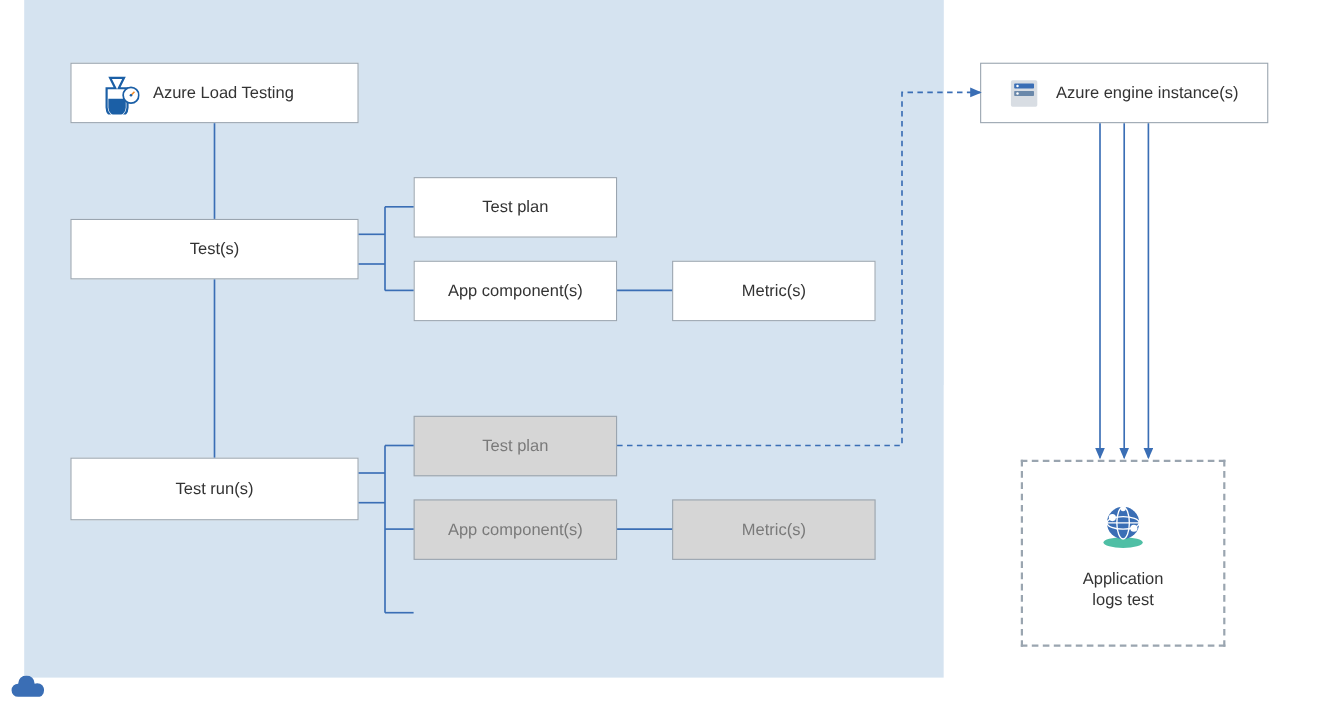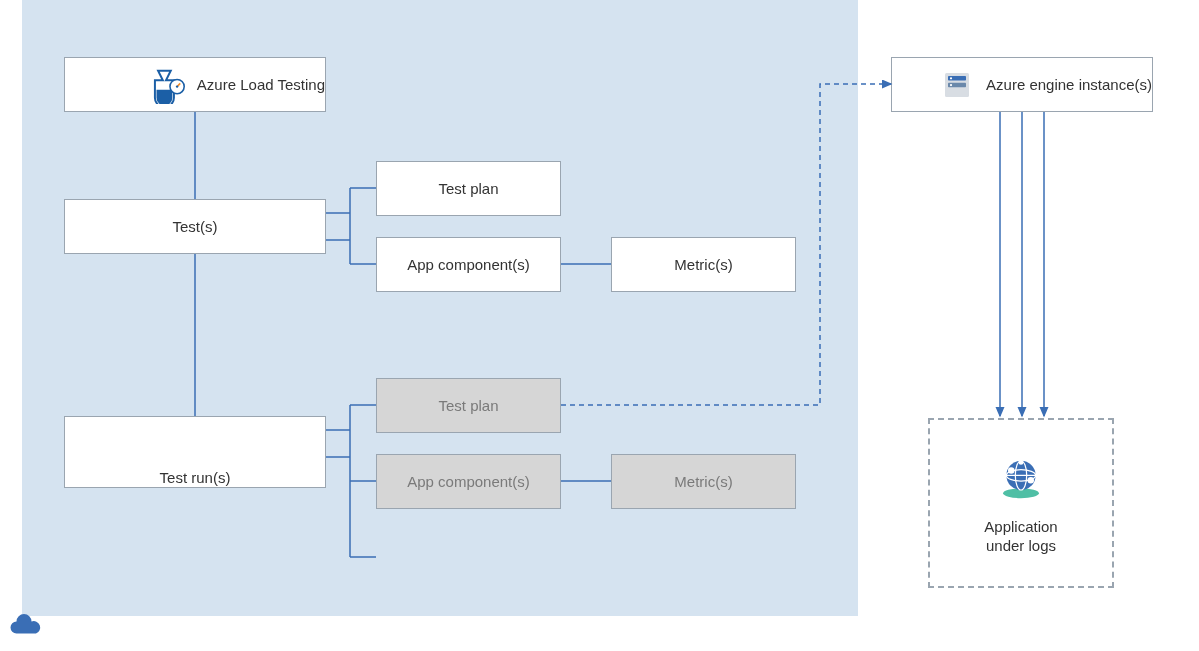--- a/index.html
+++ b/index.html
@@ -47,8 +47,8 @@
     color: #7a7a7a;
   }
   .box.left-align {
-    justify-content: flex-end;
-    padding-left: 12px;
+    justify-content: flex-start;
+    padding-left: 24px;
   }
   .app-box {
     position: absolute;

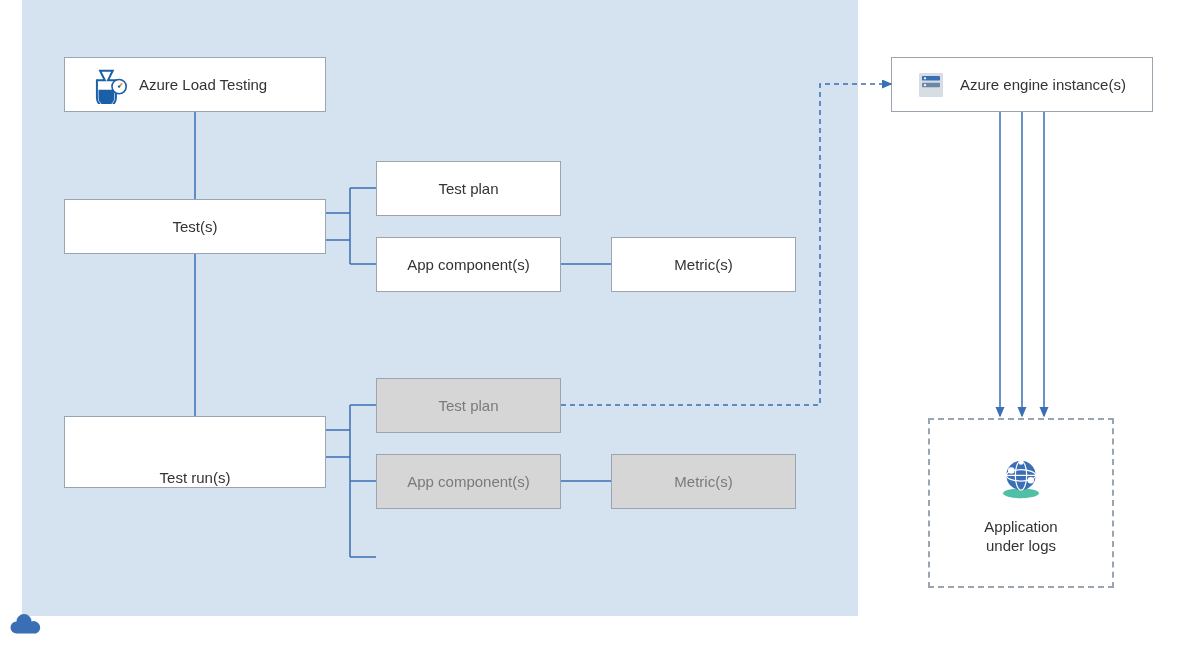--- a/index.html
+++ b/index.html
@@ -113,7 +113,7 @@
     <span>Metric(s)</span>
   </div>
 
-  <div class="box" style="left:64px; top:416px; width:262px; height:72px;align-items:flex-end;">
+  <div class="box" style="left:64px; top:416px; width:262px; height:57px;">
     <span>Test run(s)</span>
   </div>
 

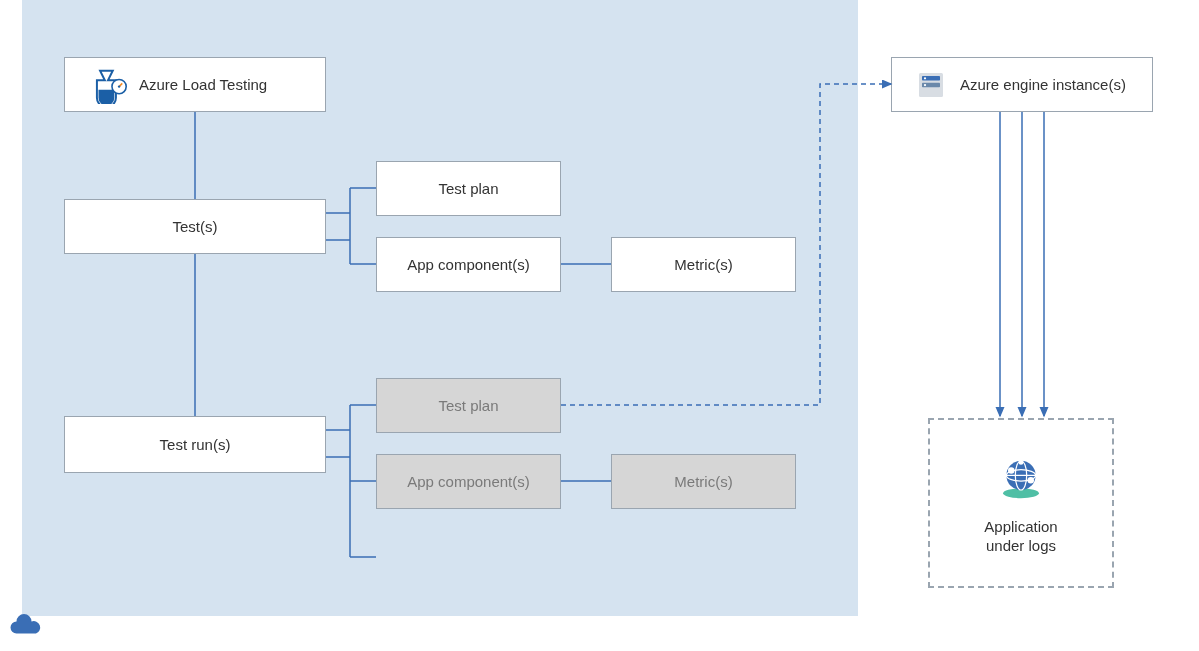--- a/index.html
+++ b/index.html
@@ -154,7 +154,7 @@
     </svg>
     <div>
       <div style="text-align:right;">Application</div>
-      <div style="text-align:center;">under logs</div>
+      <div style="text-align:center;">logs test</div>
     </div>
   </div>
 

